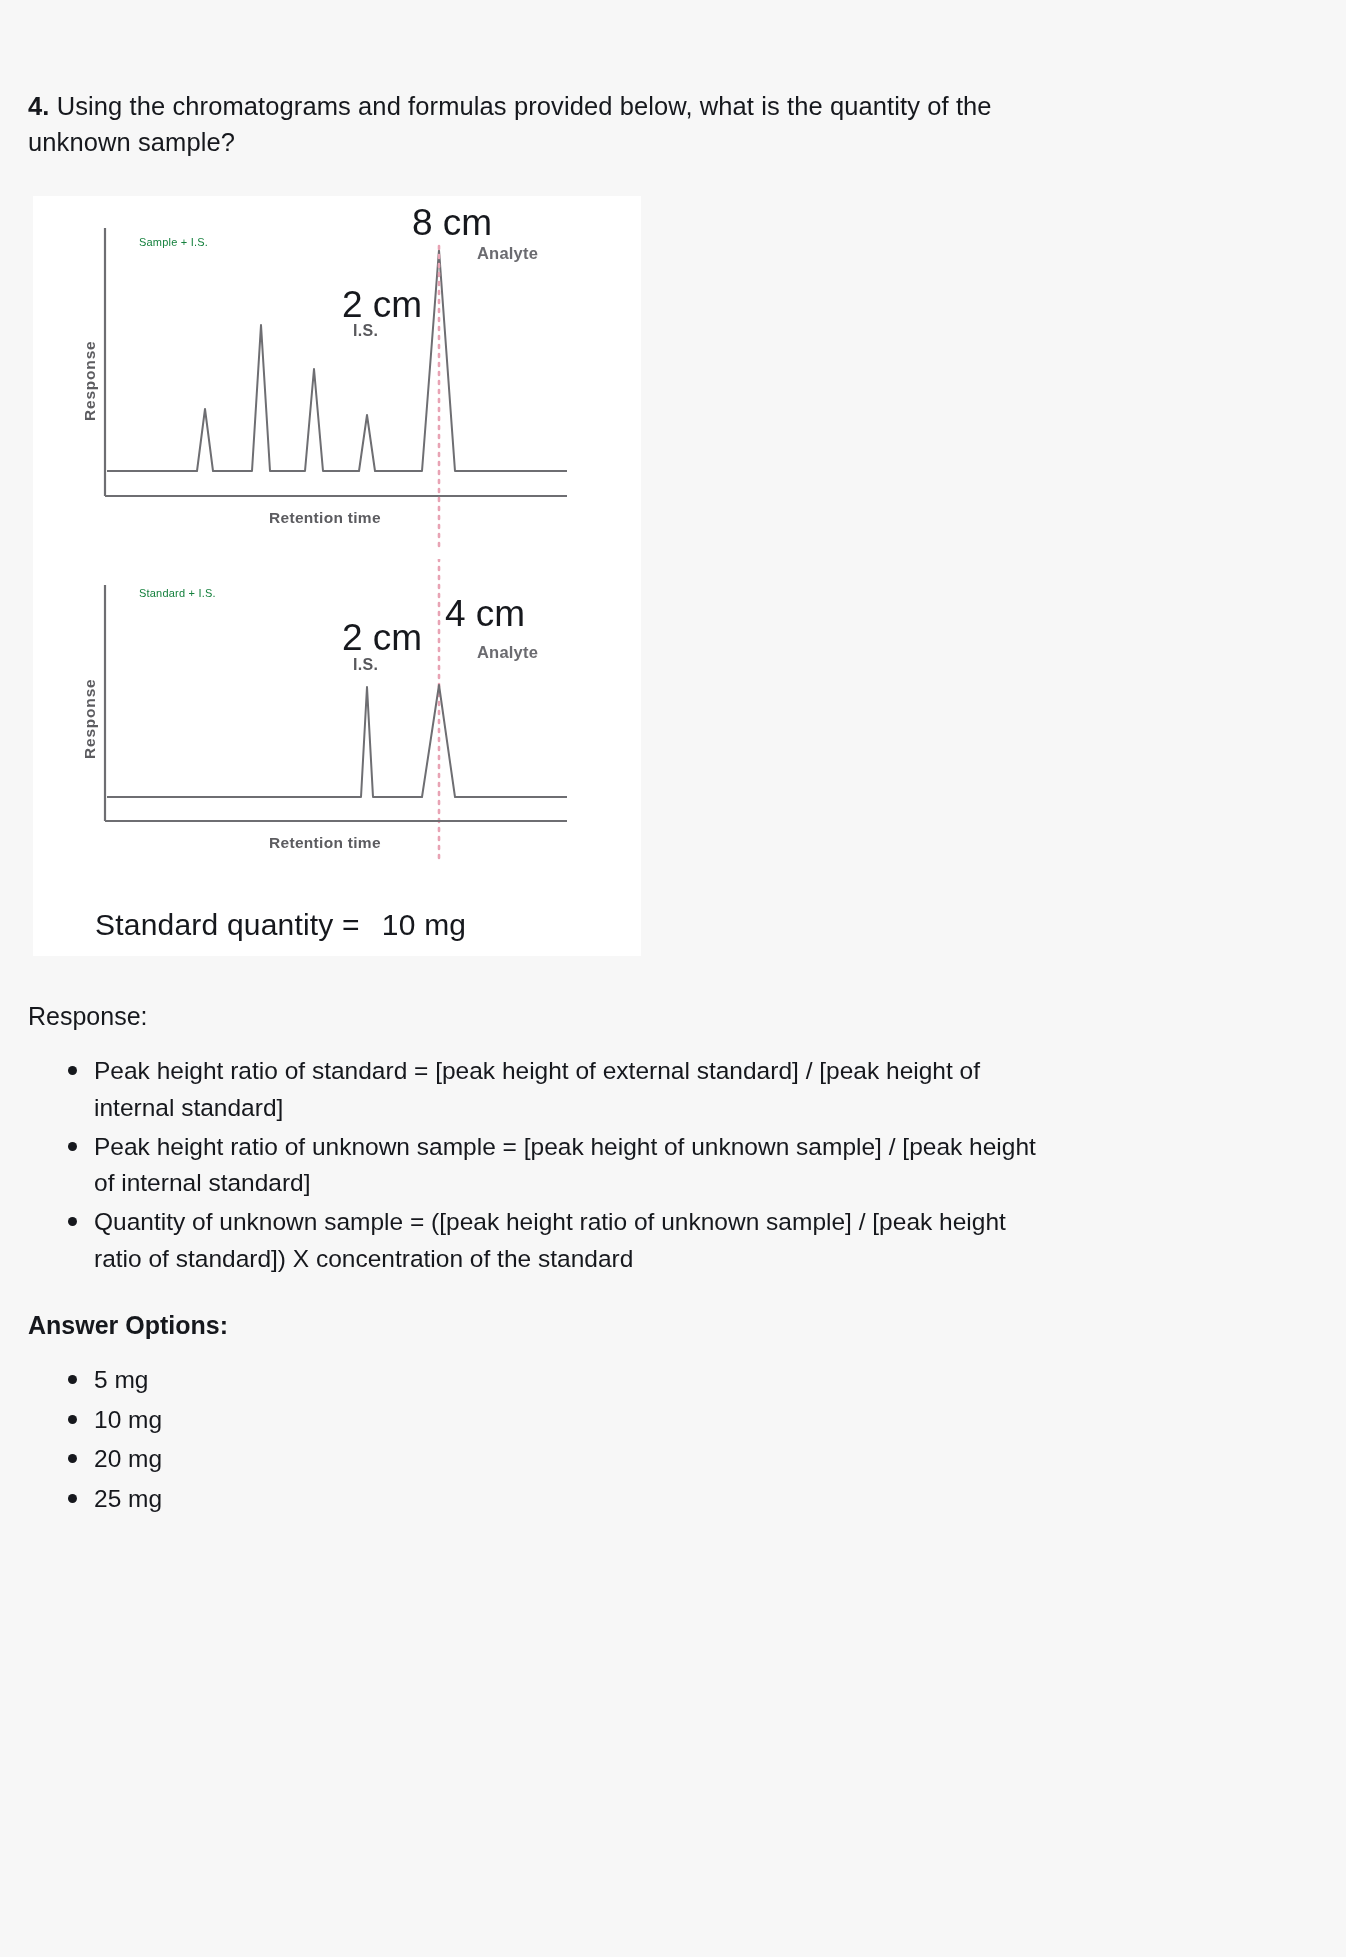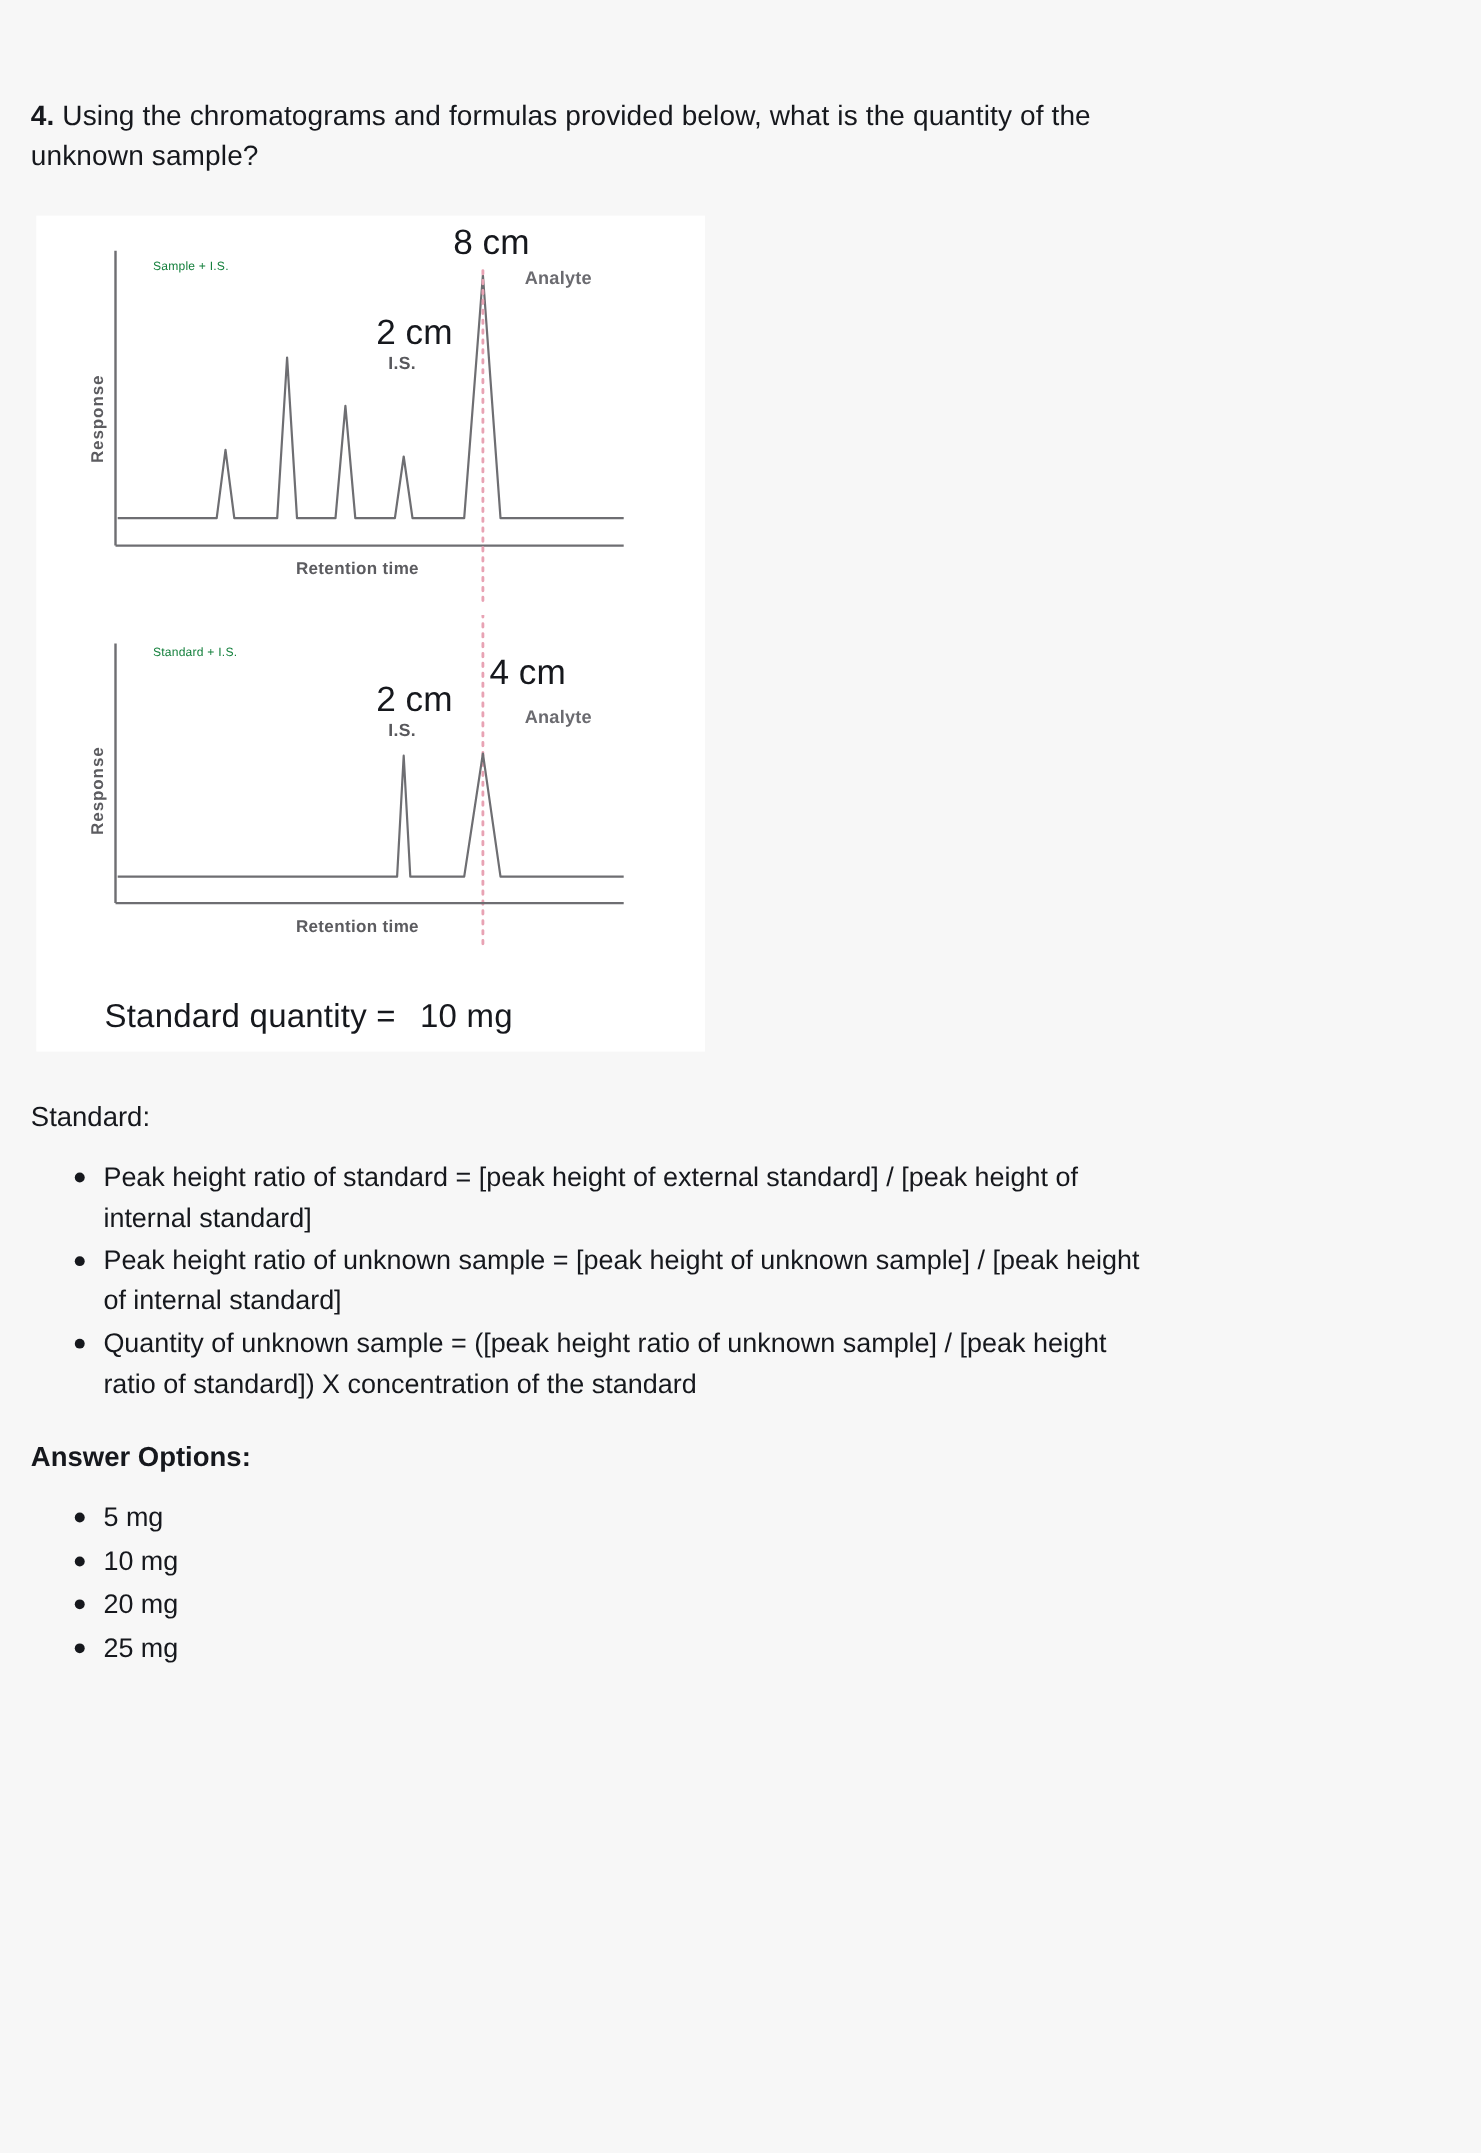--- a/index.html
+++ b/index.html
@@ -71,7 +71,7 @@
     letter-spacing: 0.2px;
   }
   .lbl-cm {
-    font-size: 32px;
+    font-size: 37px;
     color: #16181d;
     font-weight: 400;
   }

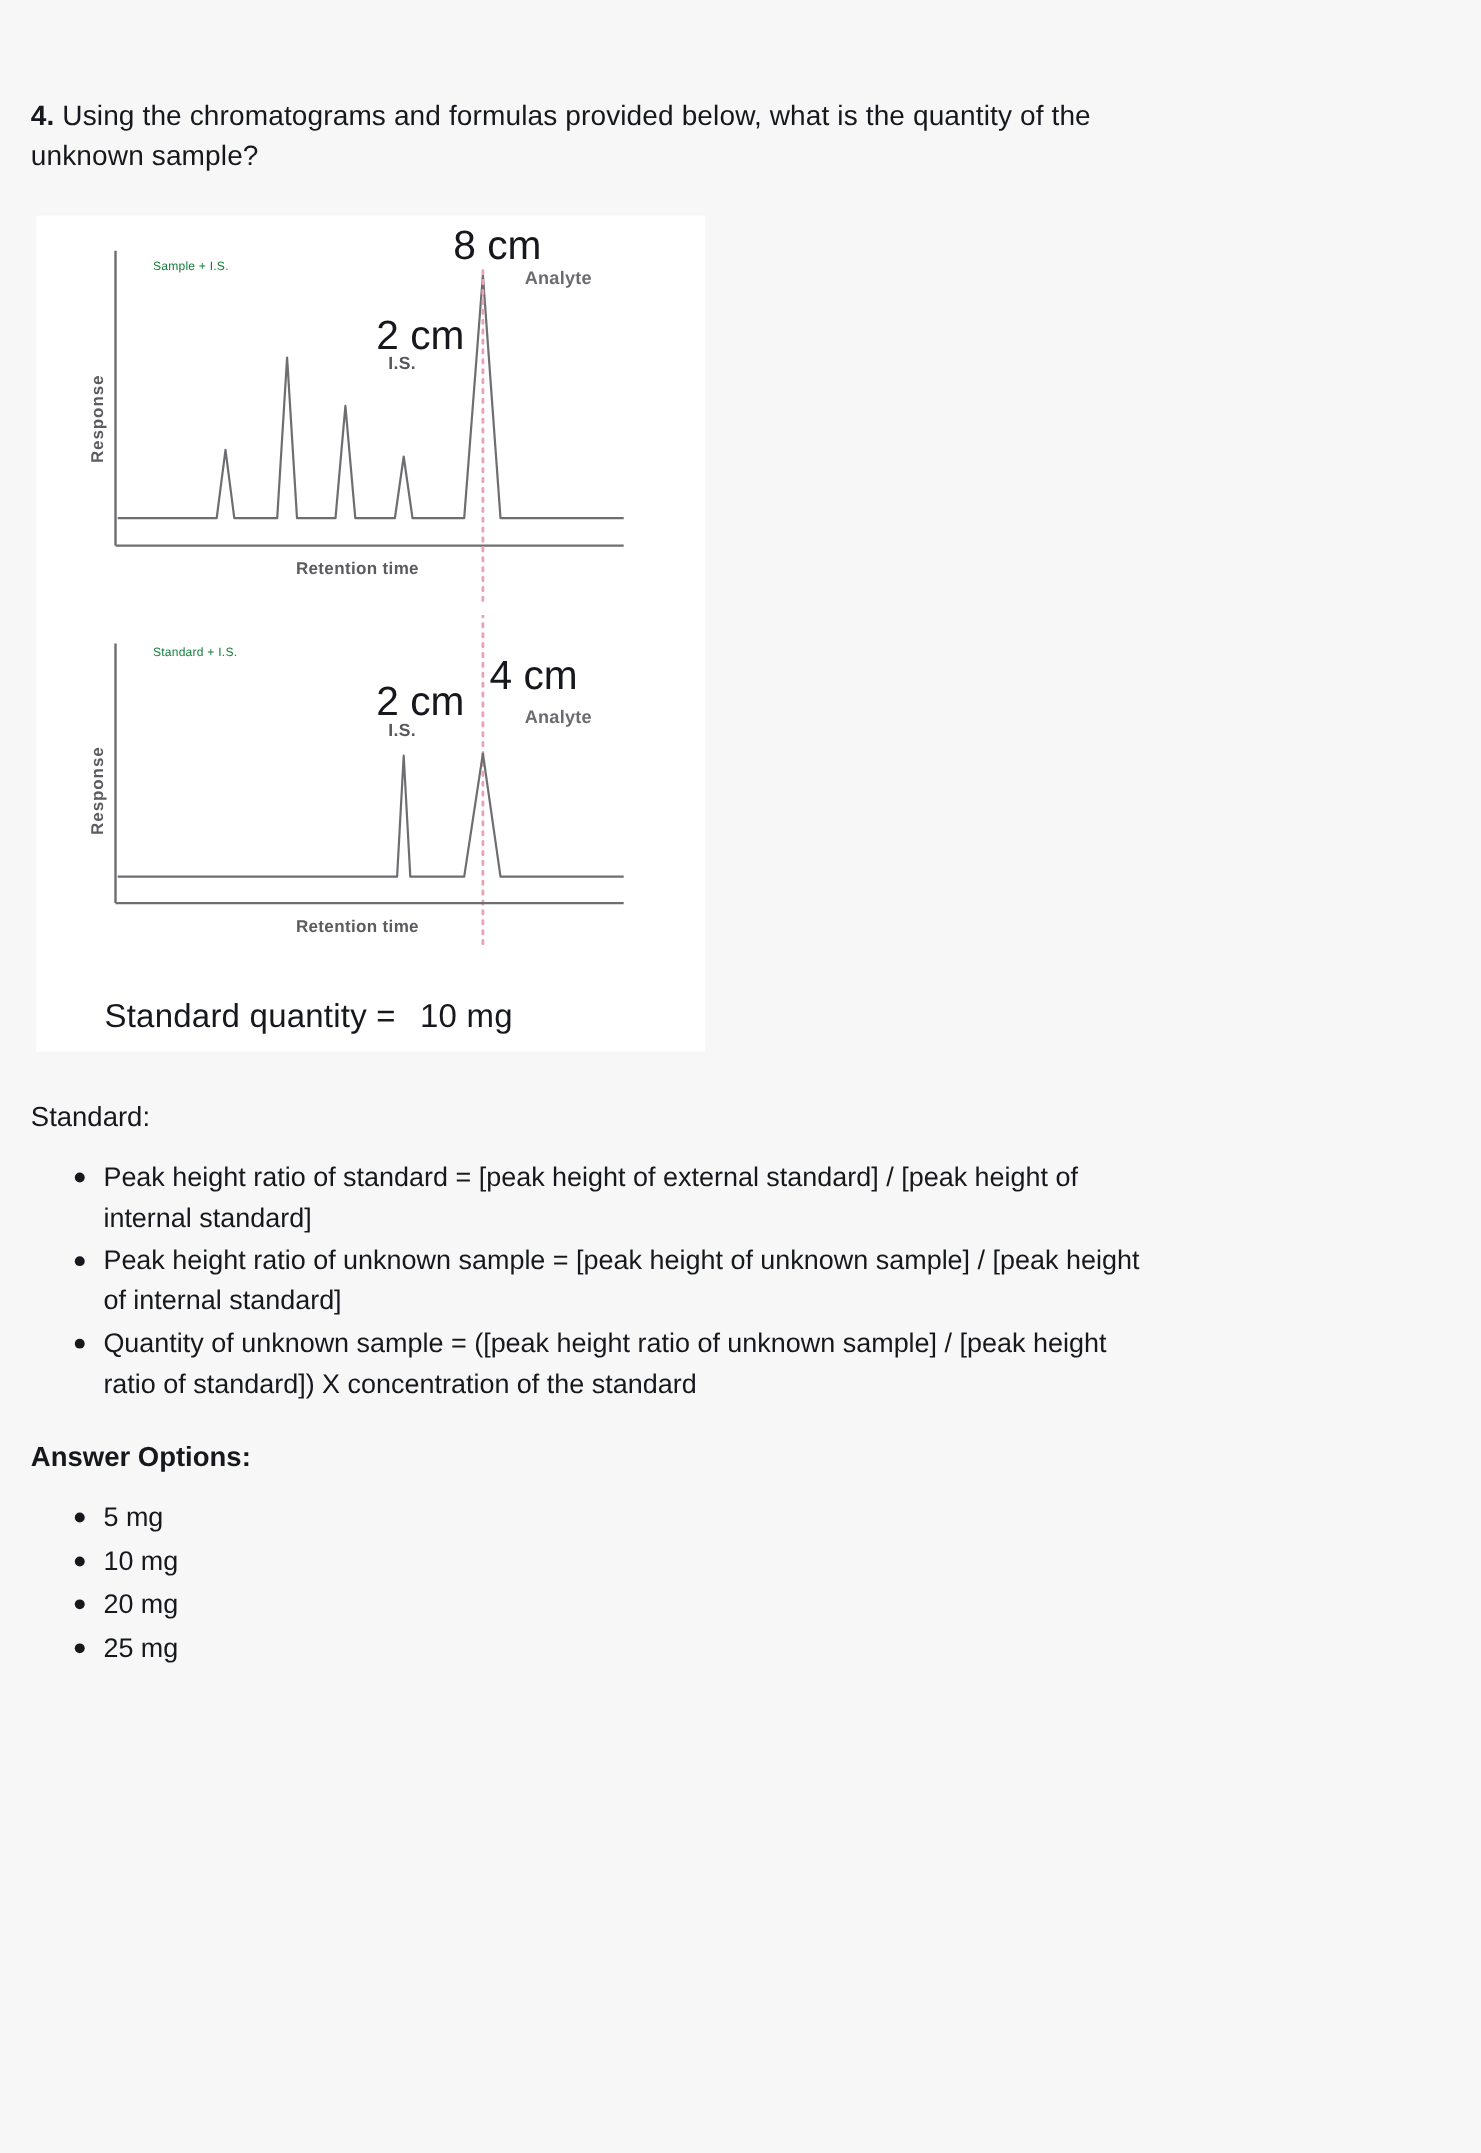--- a/index.html
+++ b/index.html
@@ -237,7 +237,7 @@
       </div>
     </div>
 
-    <div class="formulas-head">Standard:</div>
+    <div class="formulas-head">Response:</div>
     <ul class="bullets">
       <li>Peak height ratio of standard = [peak height of external standard] / [peak height of internal standard]</li>
       <li>Peak height ratio of unknown sample = [peak height of unknown sample] / [peak height of internal standard]</li>

